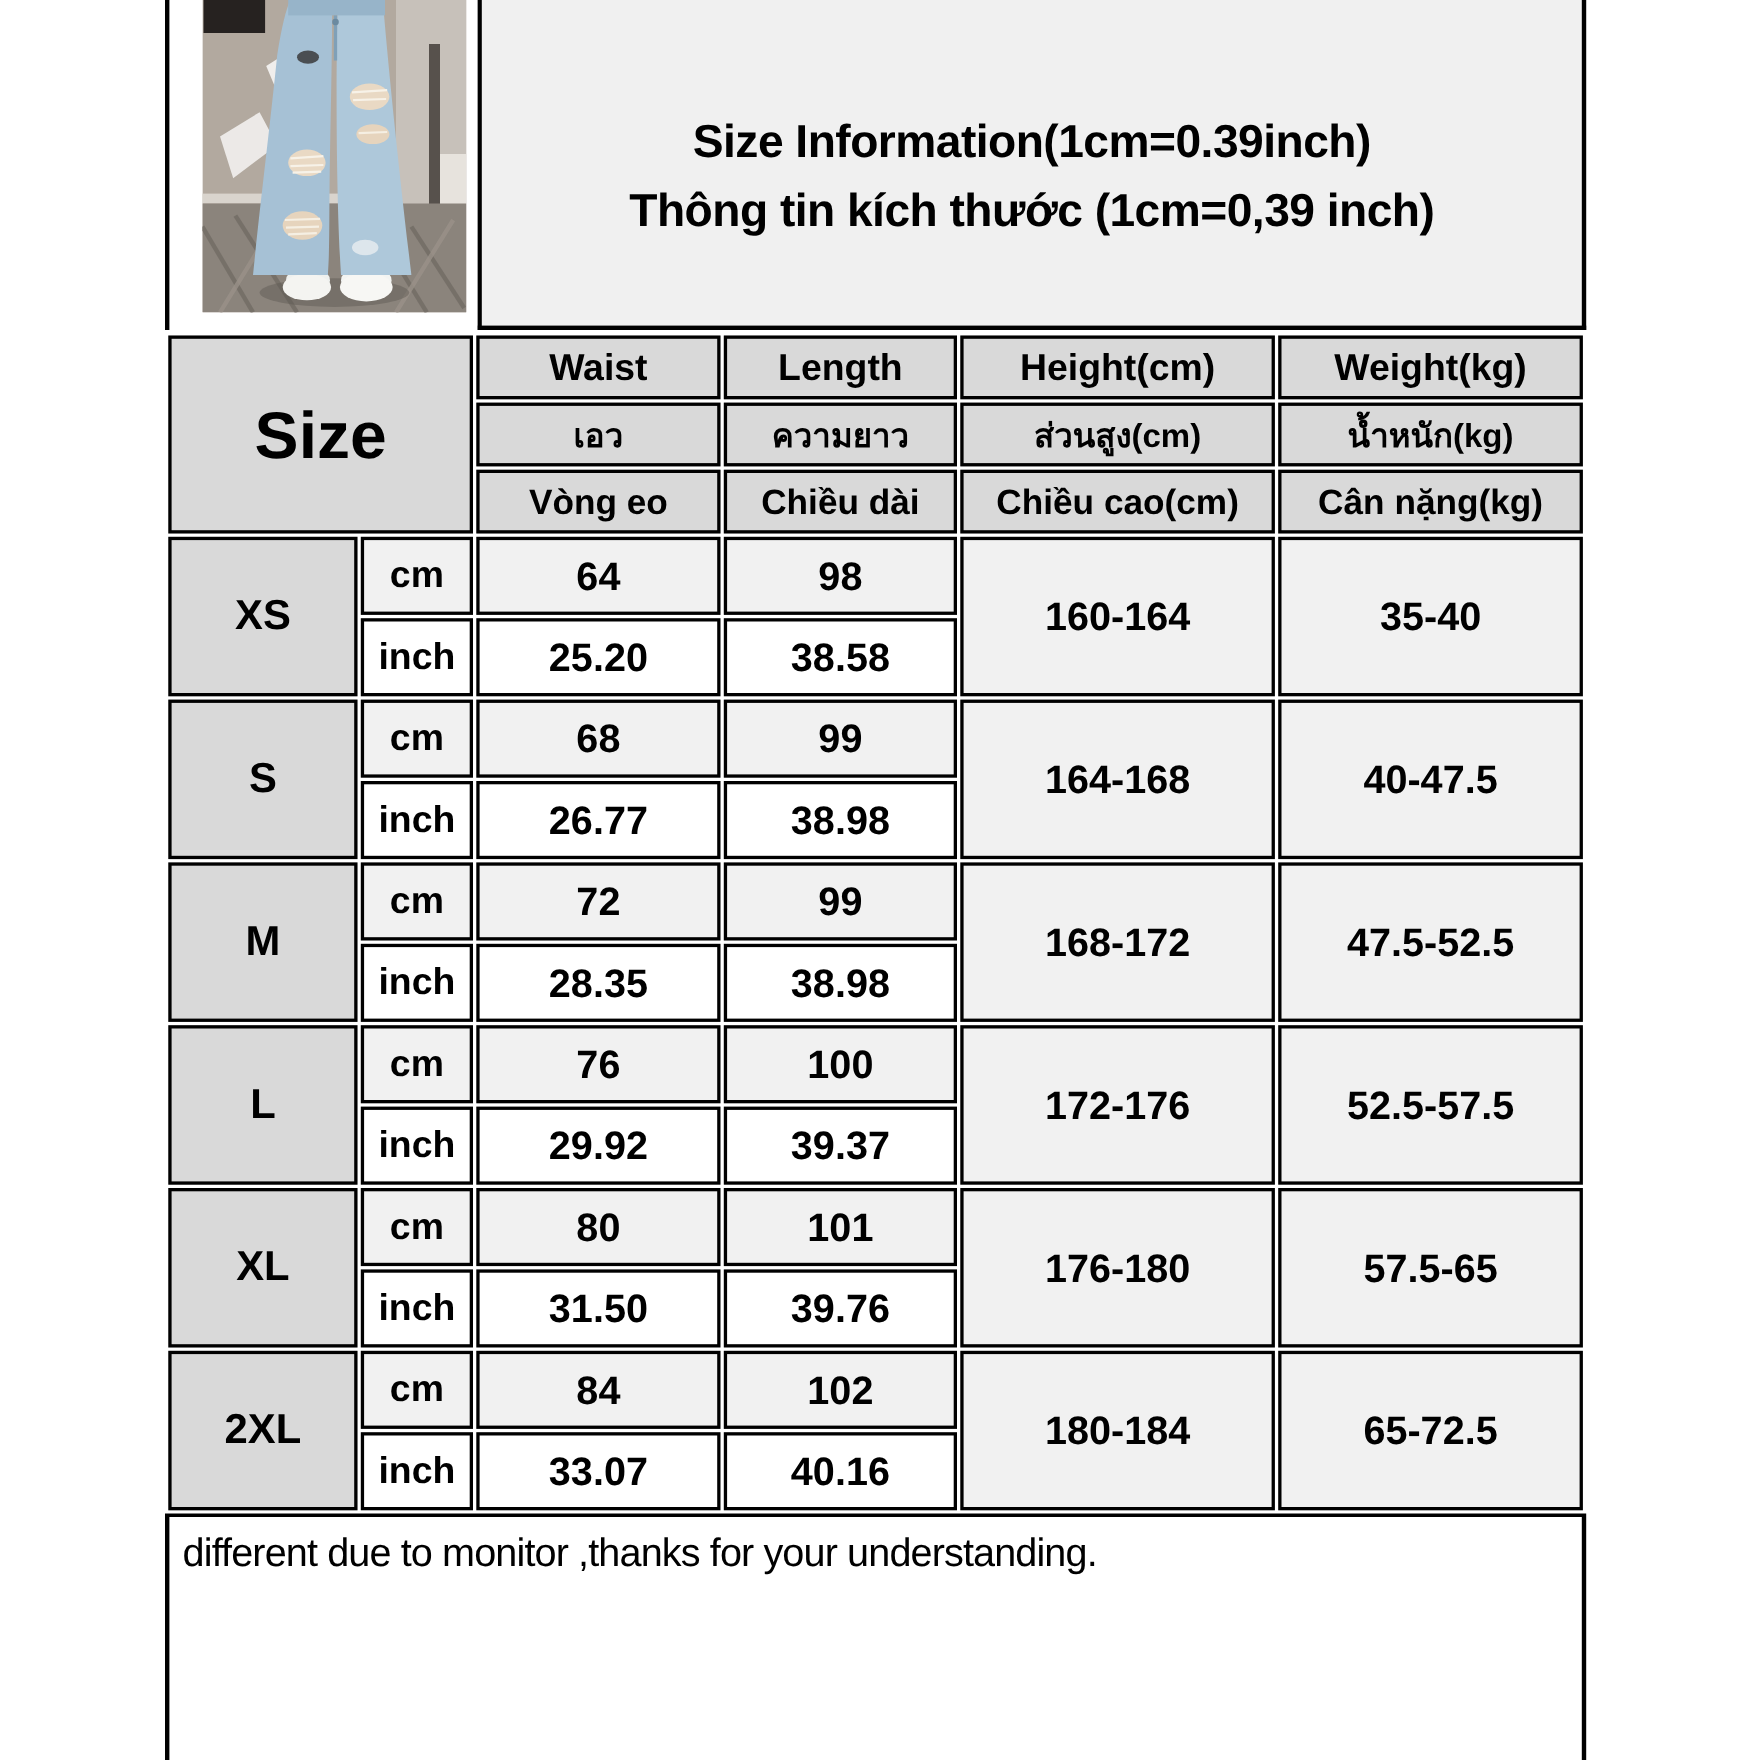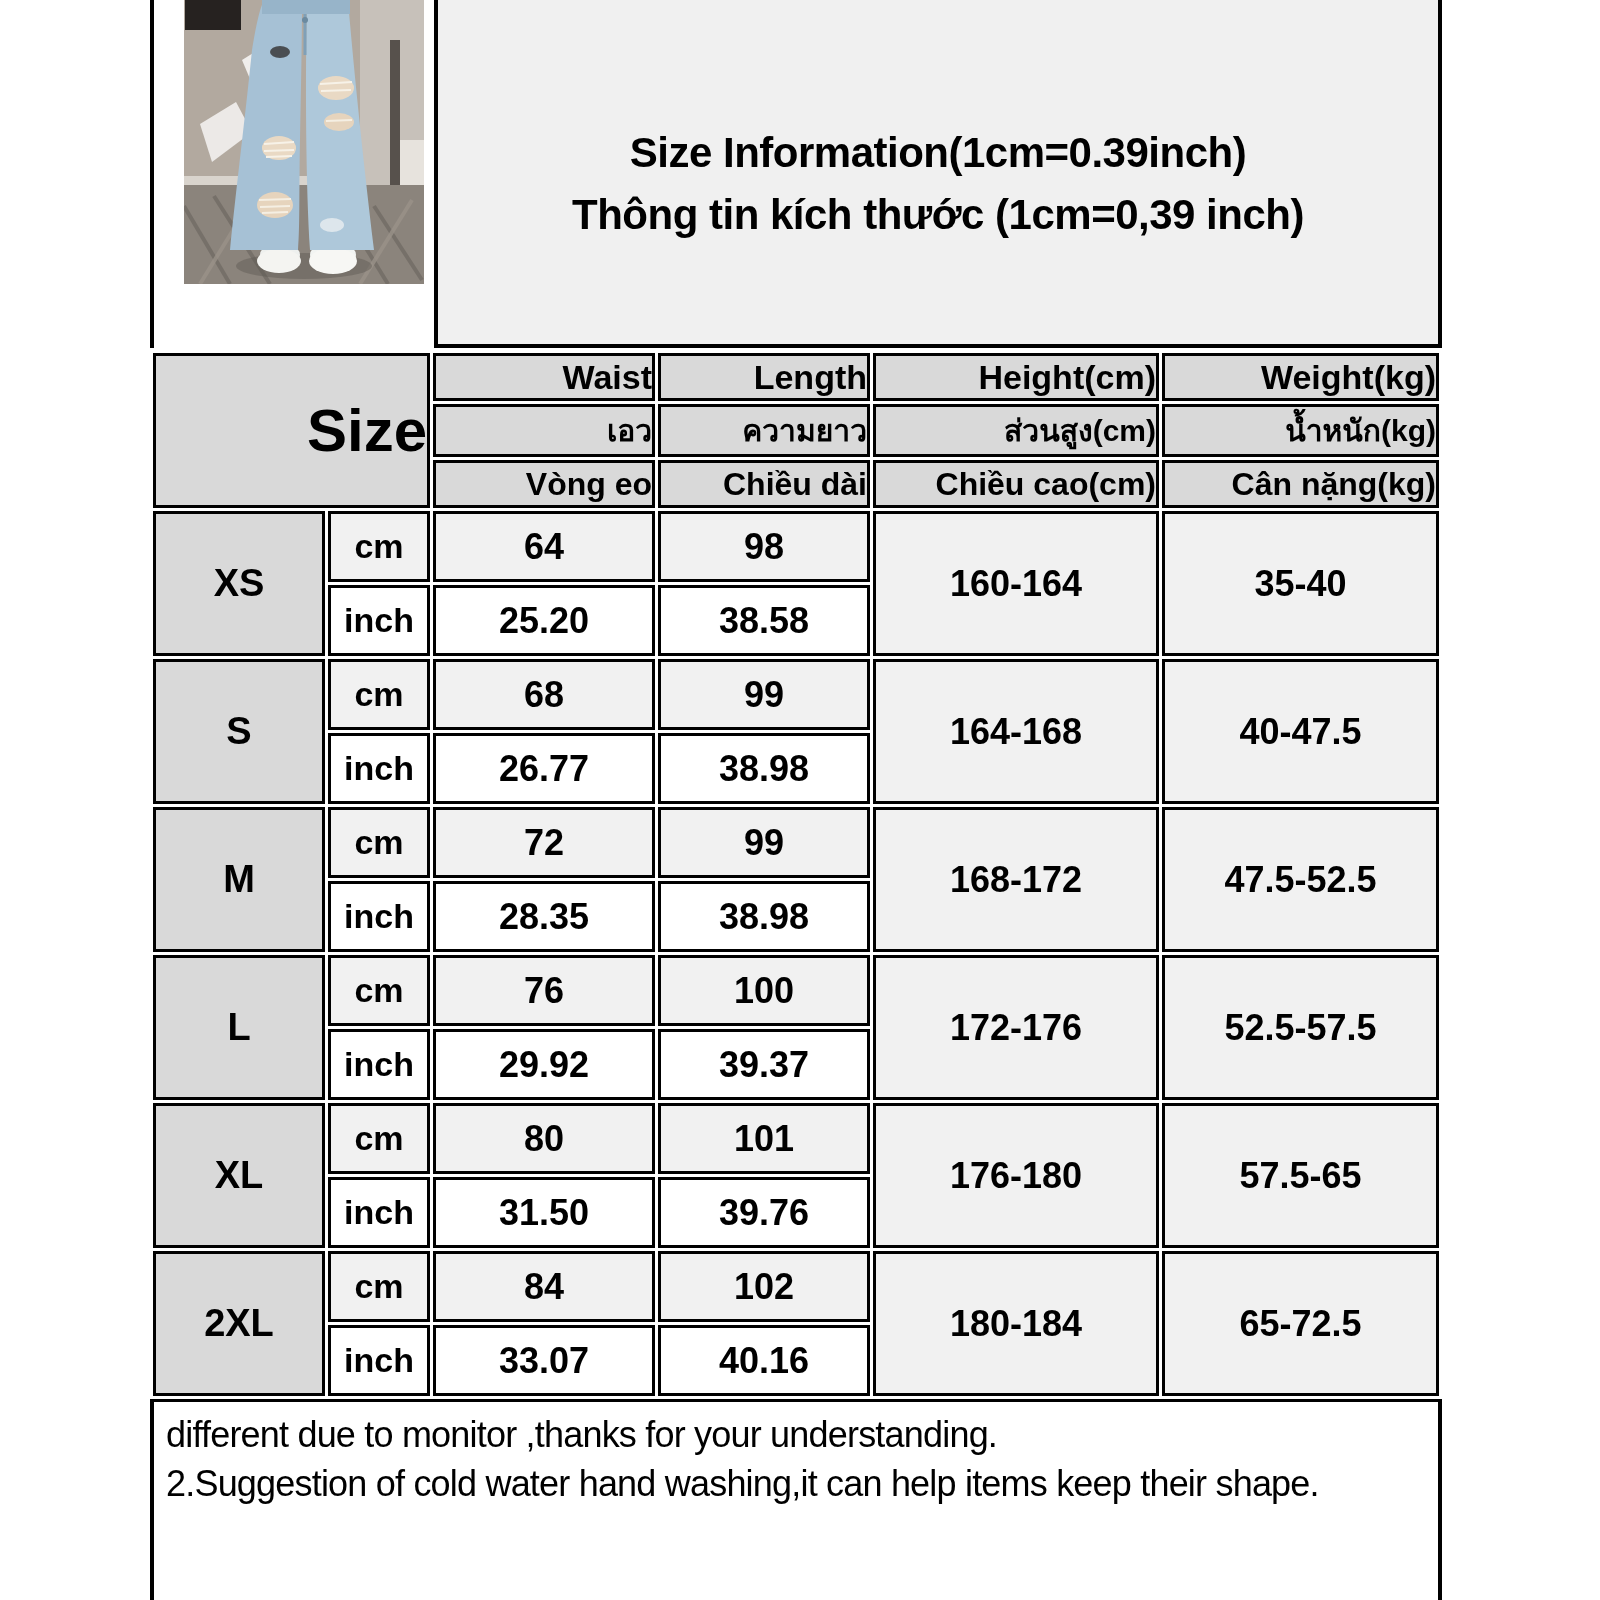--- a/index.html
+++ b/index.html
@@ -10,7 +10,7 @@
   .wrap{position:absolute;left:150px;top:0;width:1292px;}
 
   
-  .top{display:flex;height:348px;}
+  .top{display:flex;height:300px;}
   .photo-cell{width:284px;border-left:4px solid #000;background:#fff;position:relative;box-sizing:border-box;}
   .photo{position:absolute;left:30px;top:0;width:240px;height:284px;}
   .title-cell{

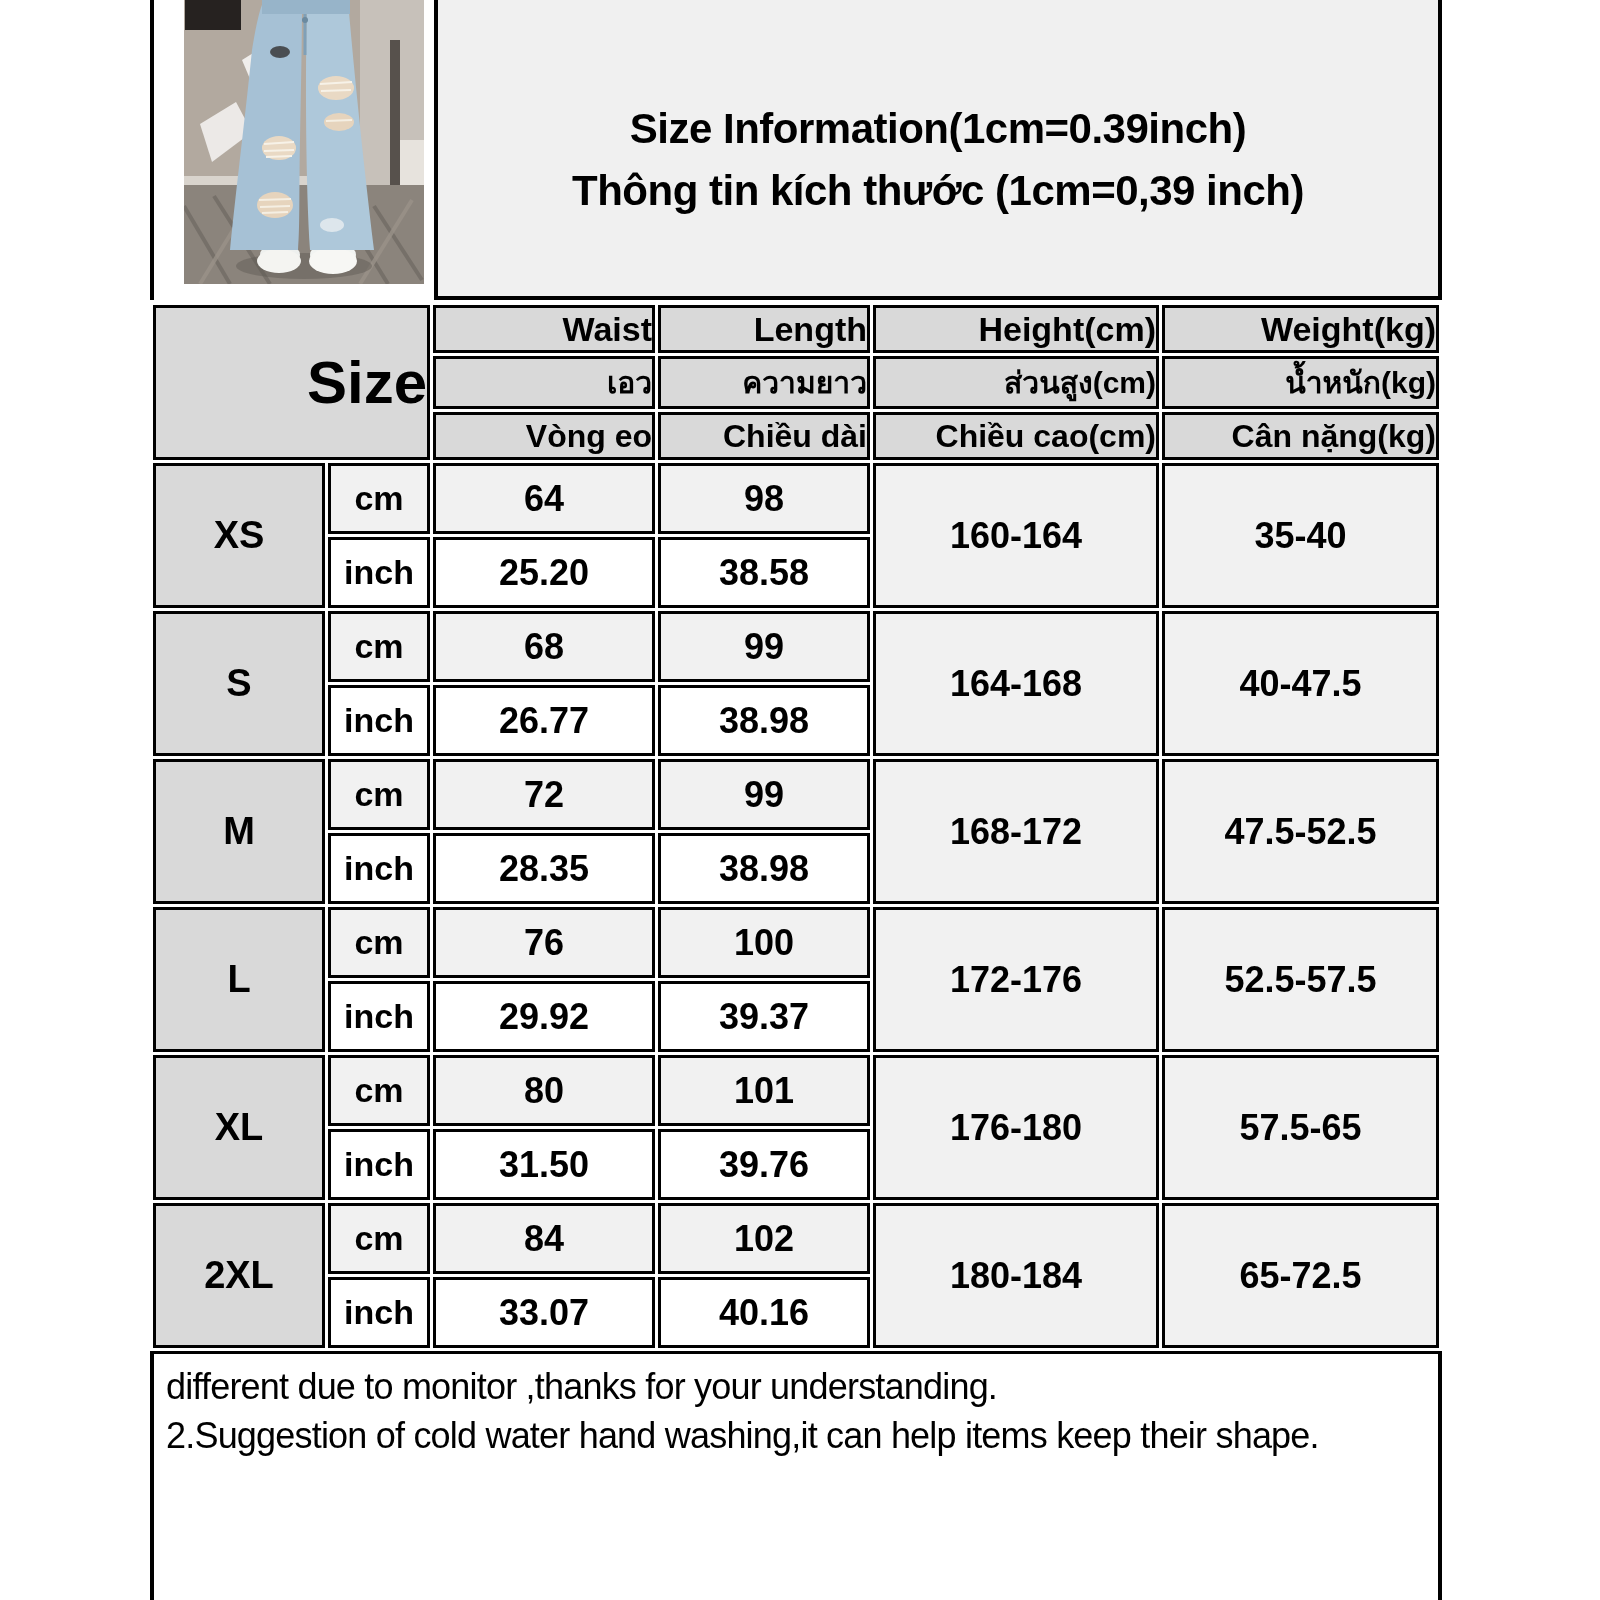--- a/index.html
+++ b/index.html
@@ -30,7 +30,7 @@
     border:3px solid #000;text-align:center;vertical-align:middle;
     font-weight:700;padding:0;box-sizing:border-box;overflow:hidden;
   }
-  tr.hrow td{height:48px;text-align:right;}
+  tr.hrow td{height:58px;}
   tr.drow td{height:71px;}
   .gray{background:#d9d9d9;}
   .lightbg{background:#f1f1f1;}

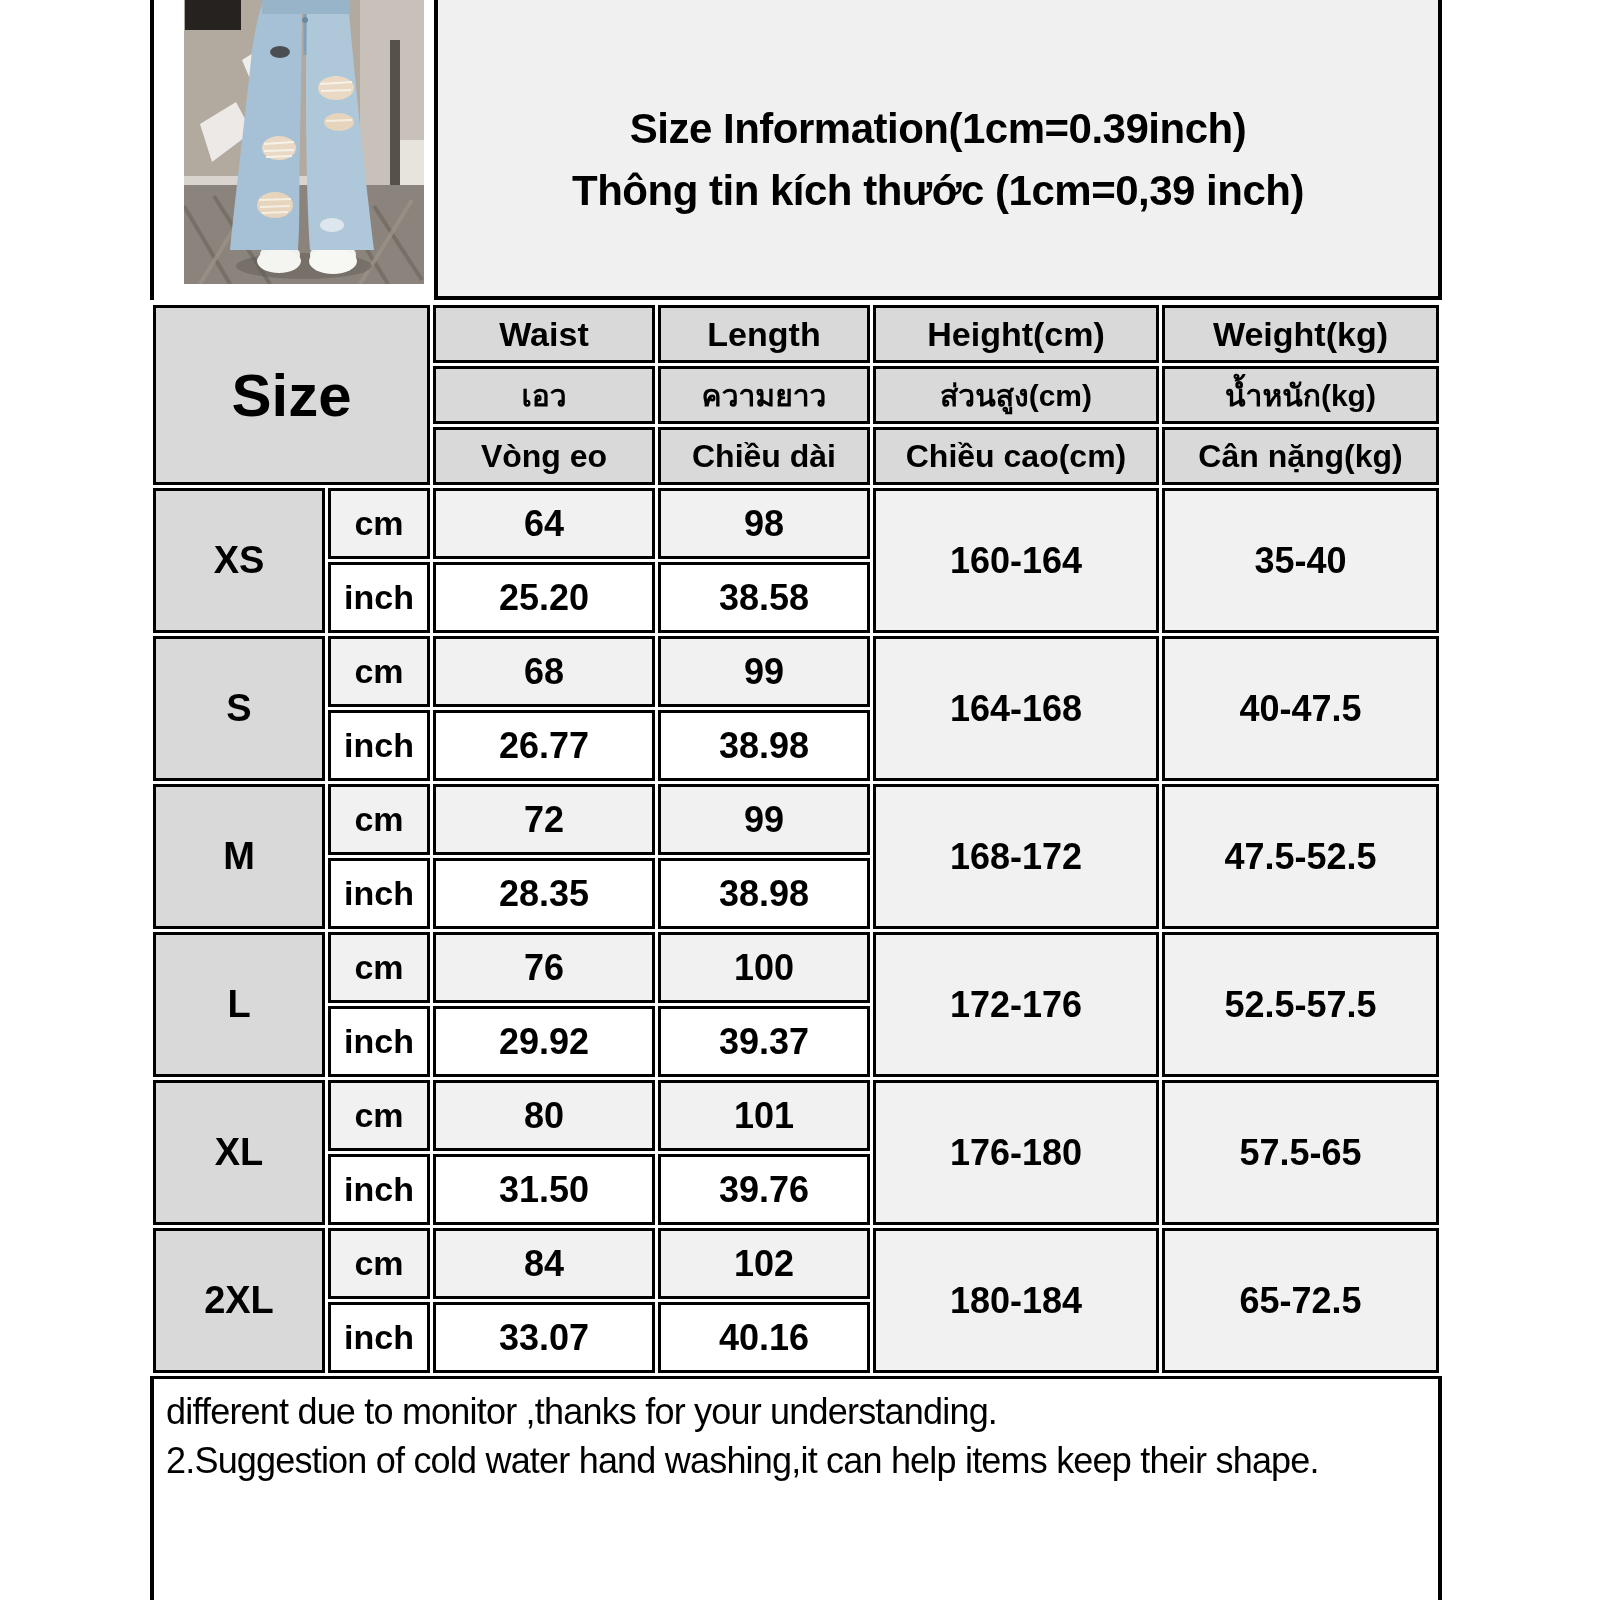--- a/index.html
+++ b/index.html
@@ -242,7 +242,6 @@
 
   <div class="attention">
     <div>different due to monitor ,thanks for your understanding.</div>
-    <div>2.Suggestion of cold water hand washing,it can help items keep their shape.</div>
   </div>
 
 </div>

